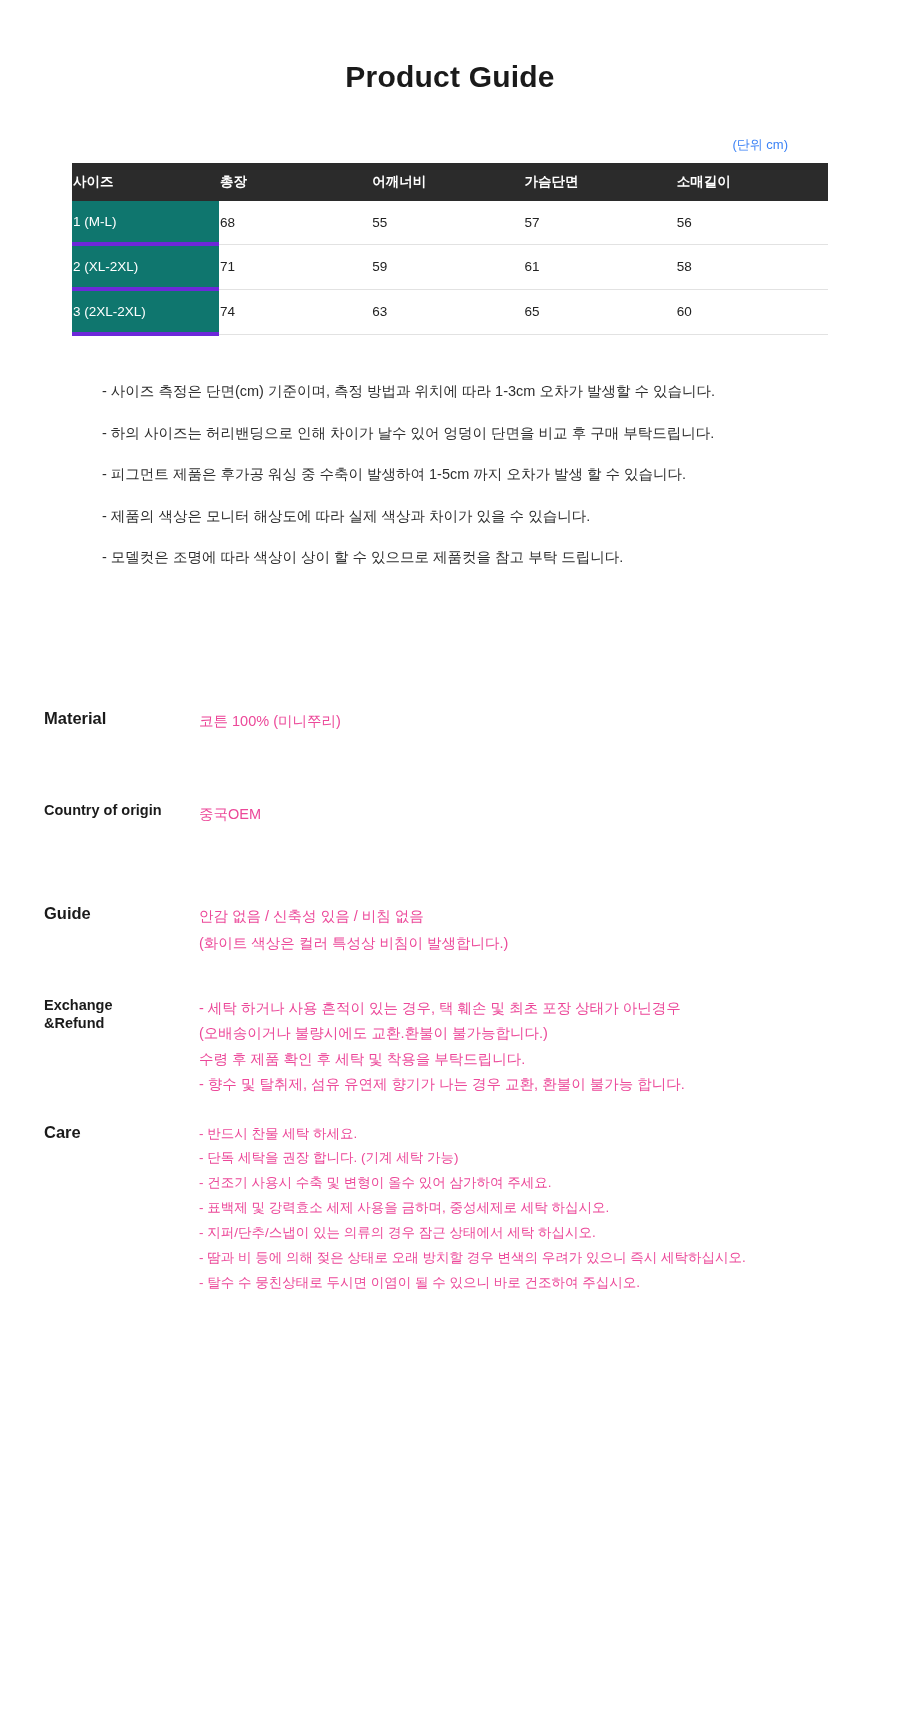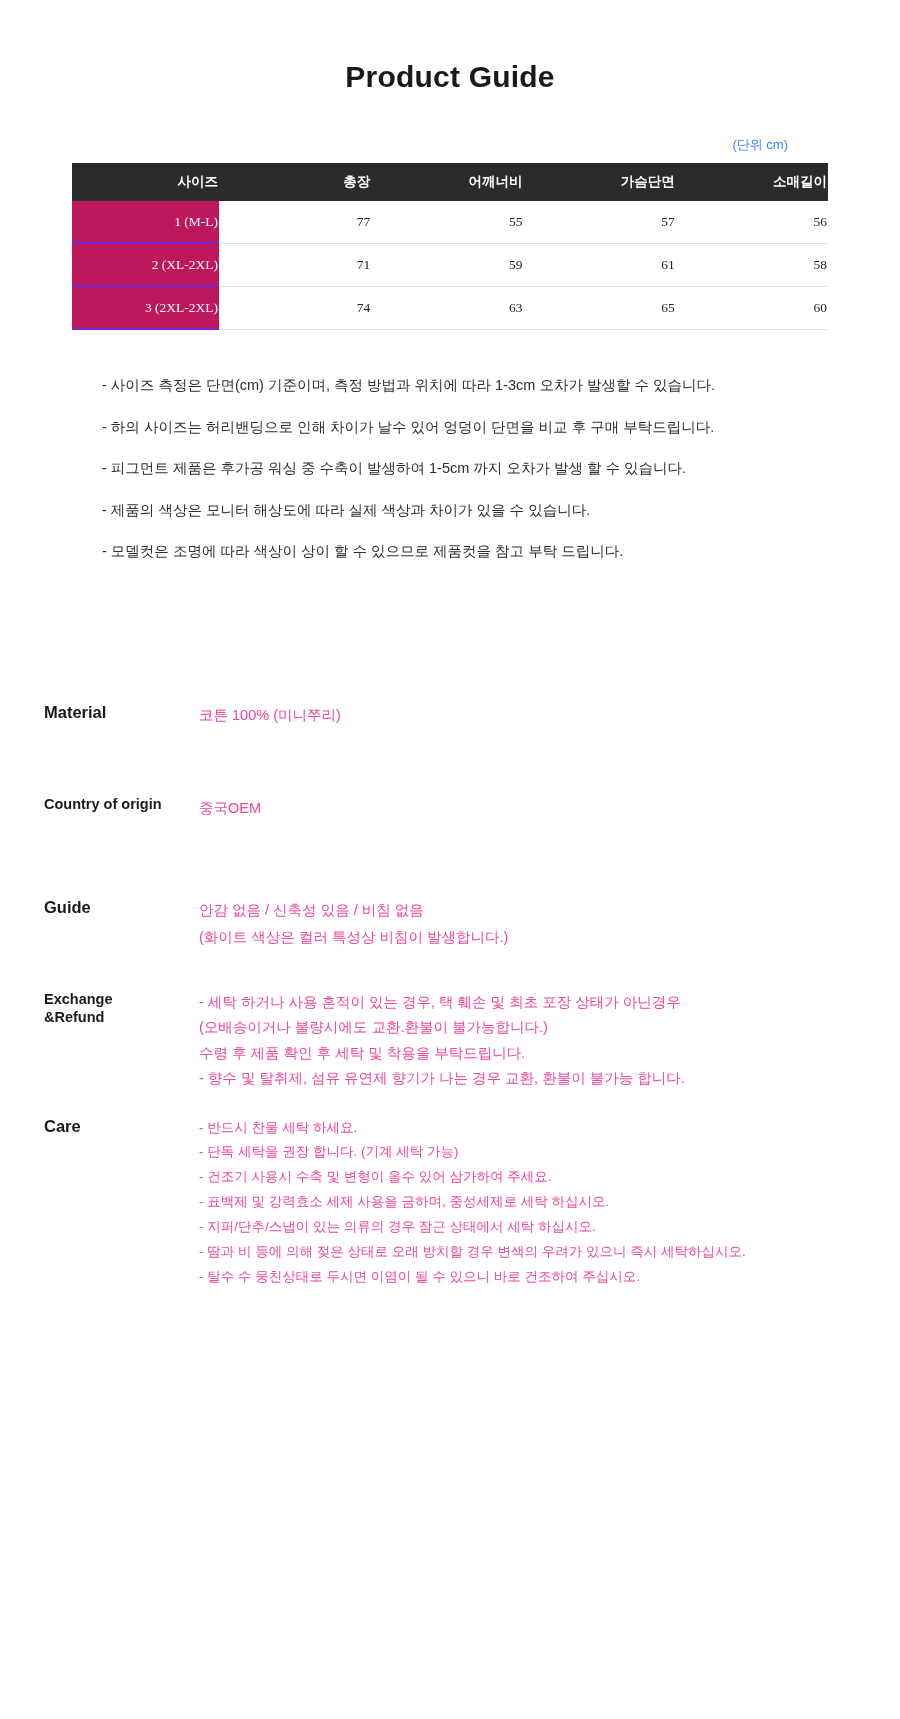--- a/index.html
+++ b/index.html
@@ -53,9 +53,8 @@
   table.size-table th,
   table.size-table td {
     font-size: 13.5px;
-    text-align: right;
+    text-align: left;
     font-weight: normal;
-    font-family: Liberation Serif, serif;
   }
   table.size-table thead th {
     background: #2b2b2b;

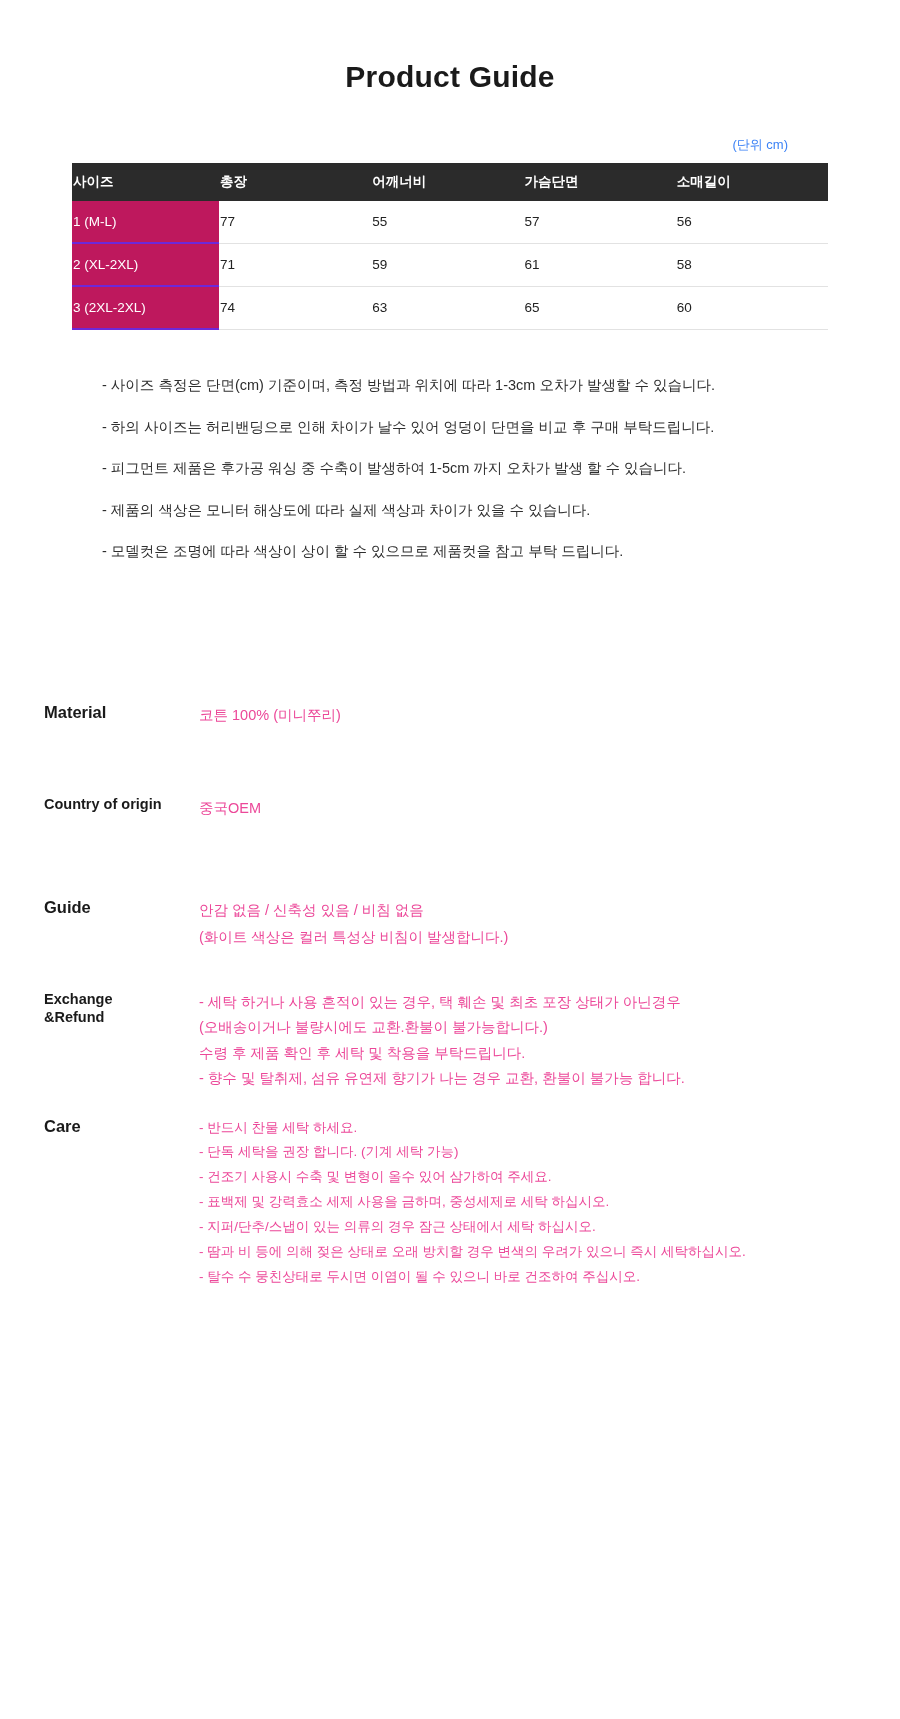--- a/index.html
+++ b/index.html
@@ -72,10 +72,10 @@
     color: #222;
   }
   table.size-table tbody td.row-head {
-    background: #be185d;
+    background: #0f766e;
     color: #ffffff;
     font-size: 13.5px;
-    border-bottom: 2px solid #6d28d9;
+    border-bottom: 4px solid #6d28d9;
   }
 
   

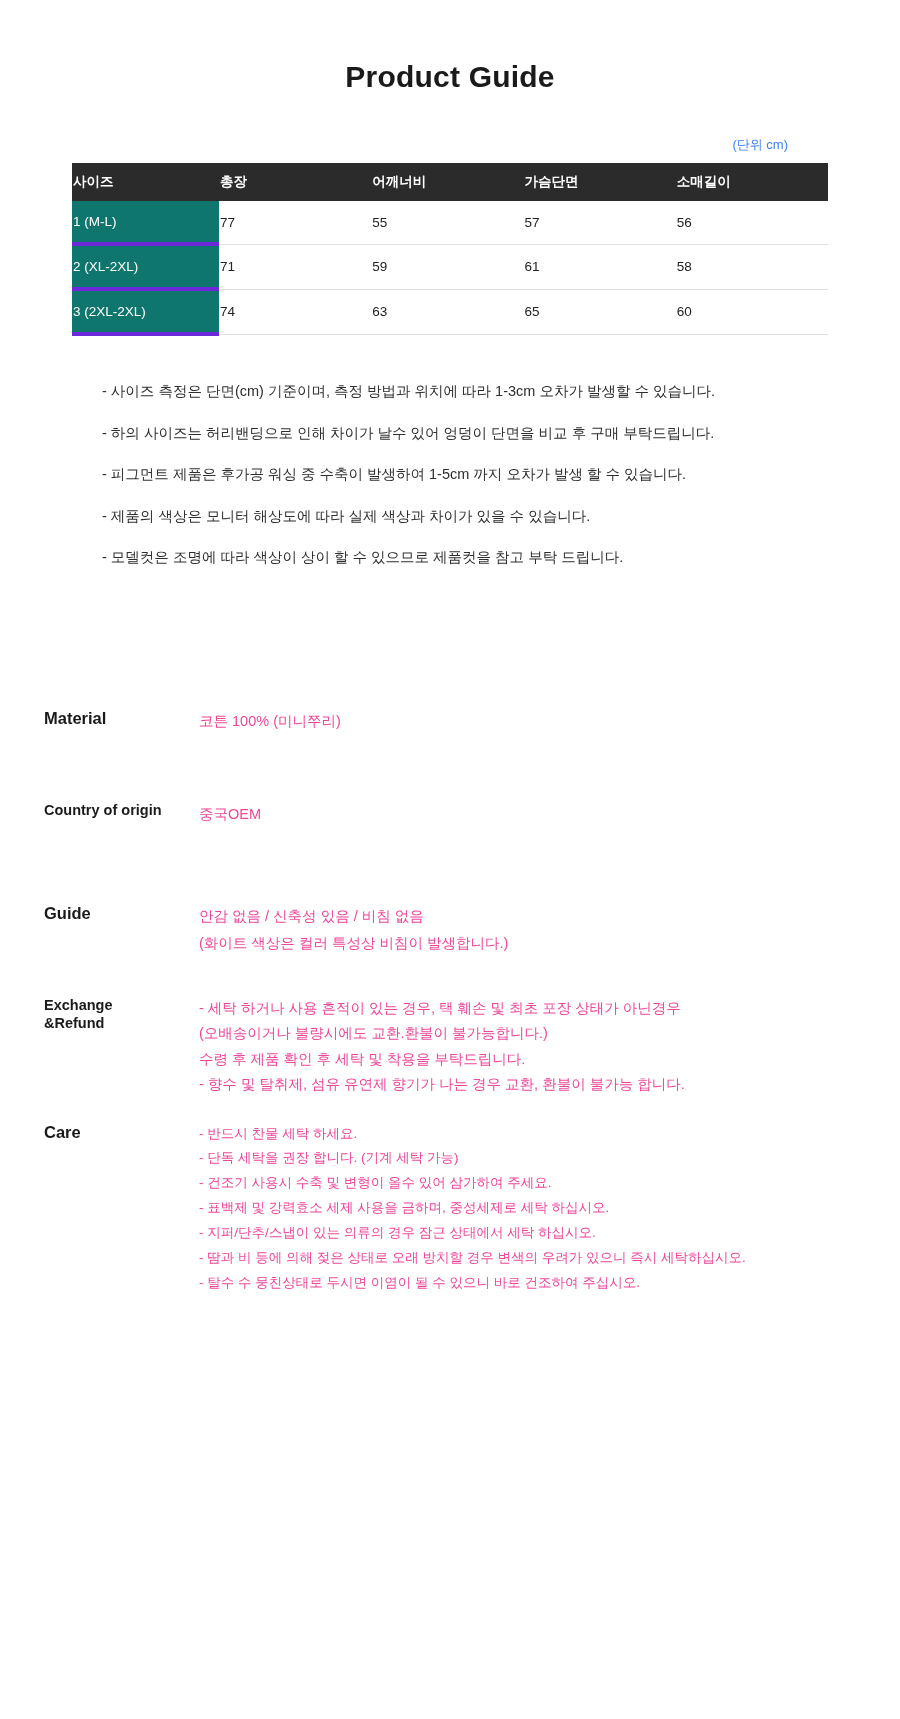--- a/index.html
+++ b/index.html
@@ -159,7 +159,7 @@
       <tbody>
         <tr>
           <td class="row-head">1 (M-L)</td>
-          <td>77</td>
+          <td>68</td>
           <td>55</td>
           <td>57</td>
           <td>56</td>

